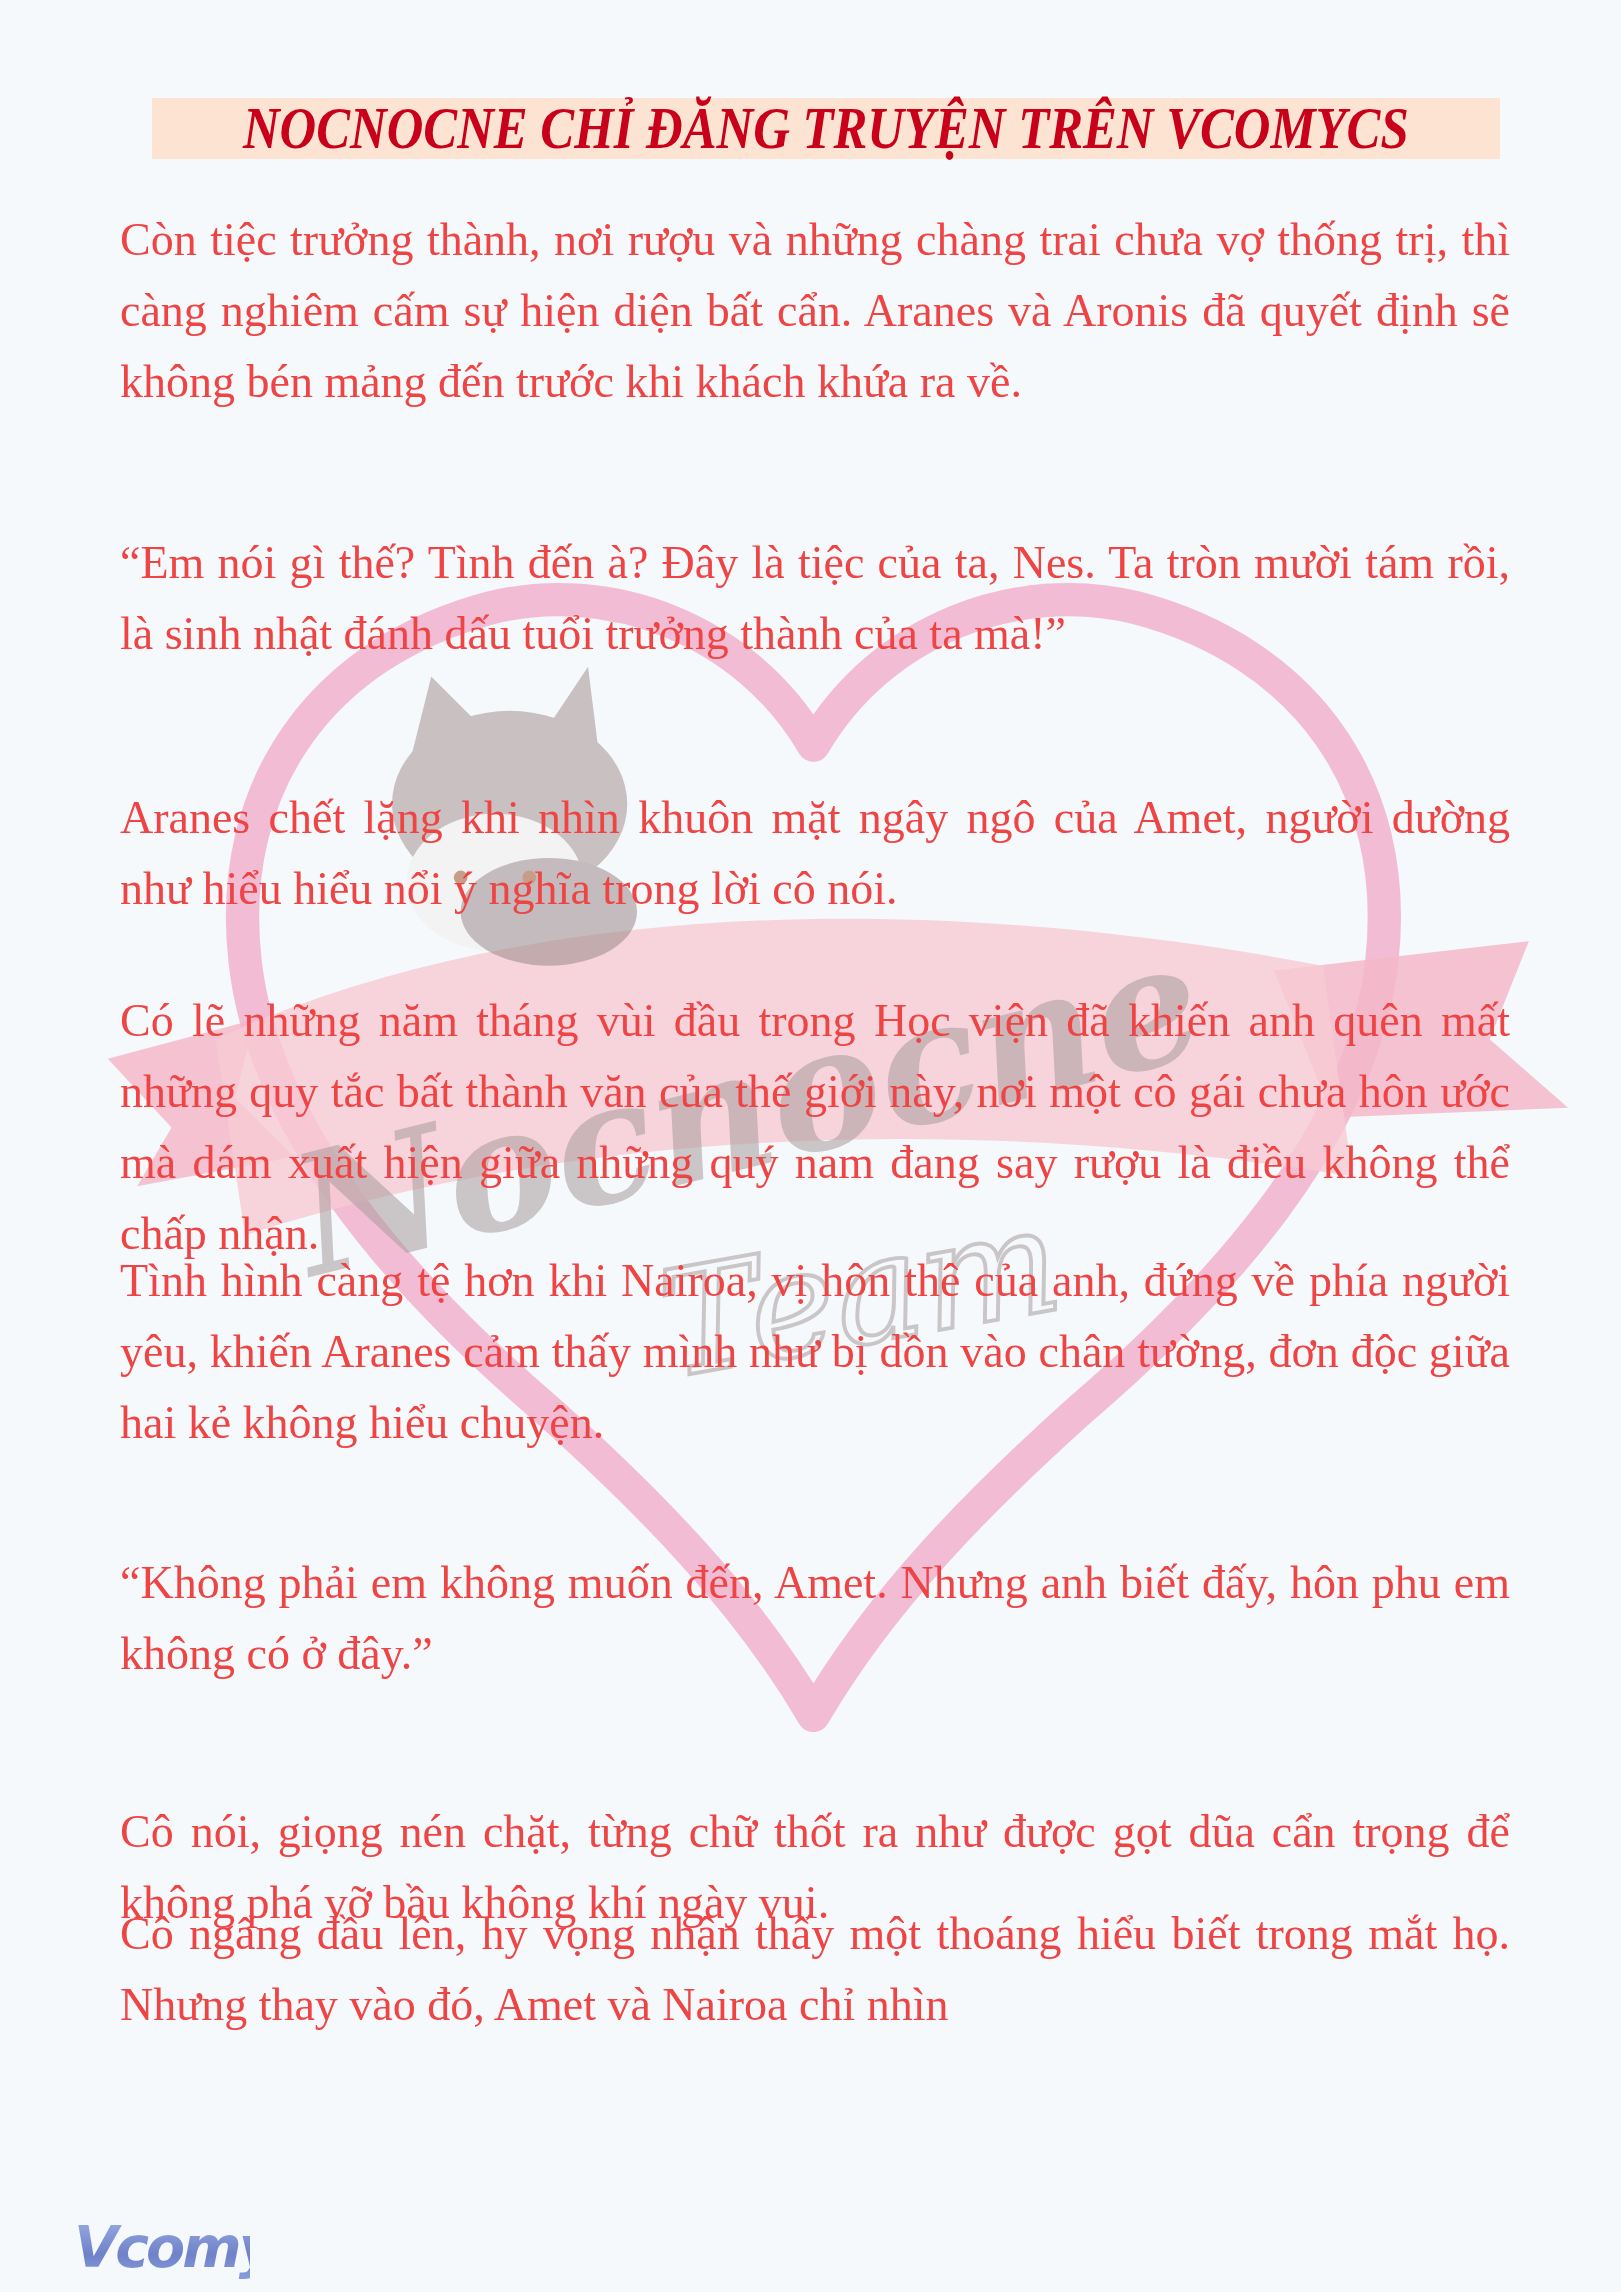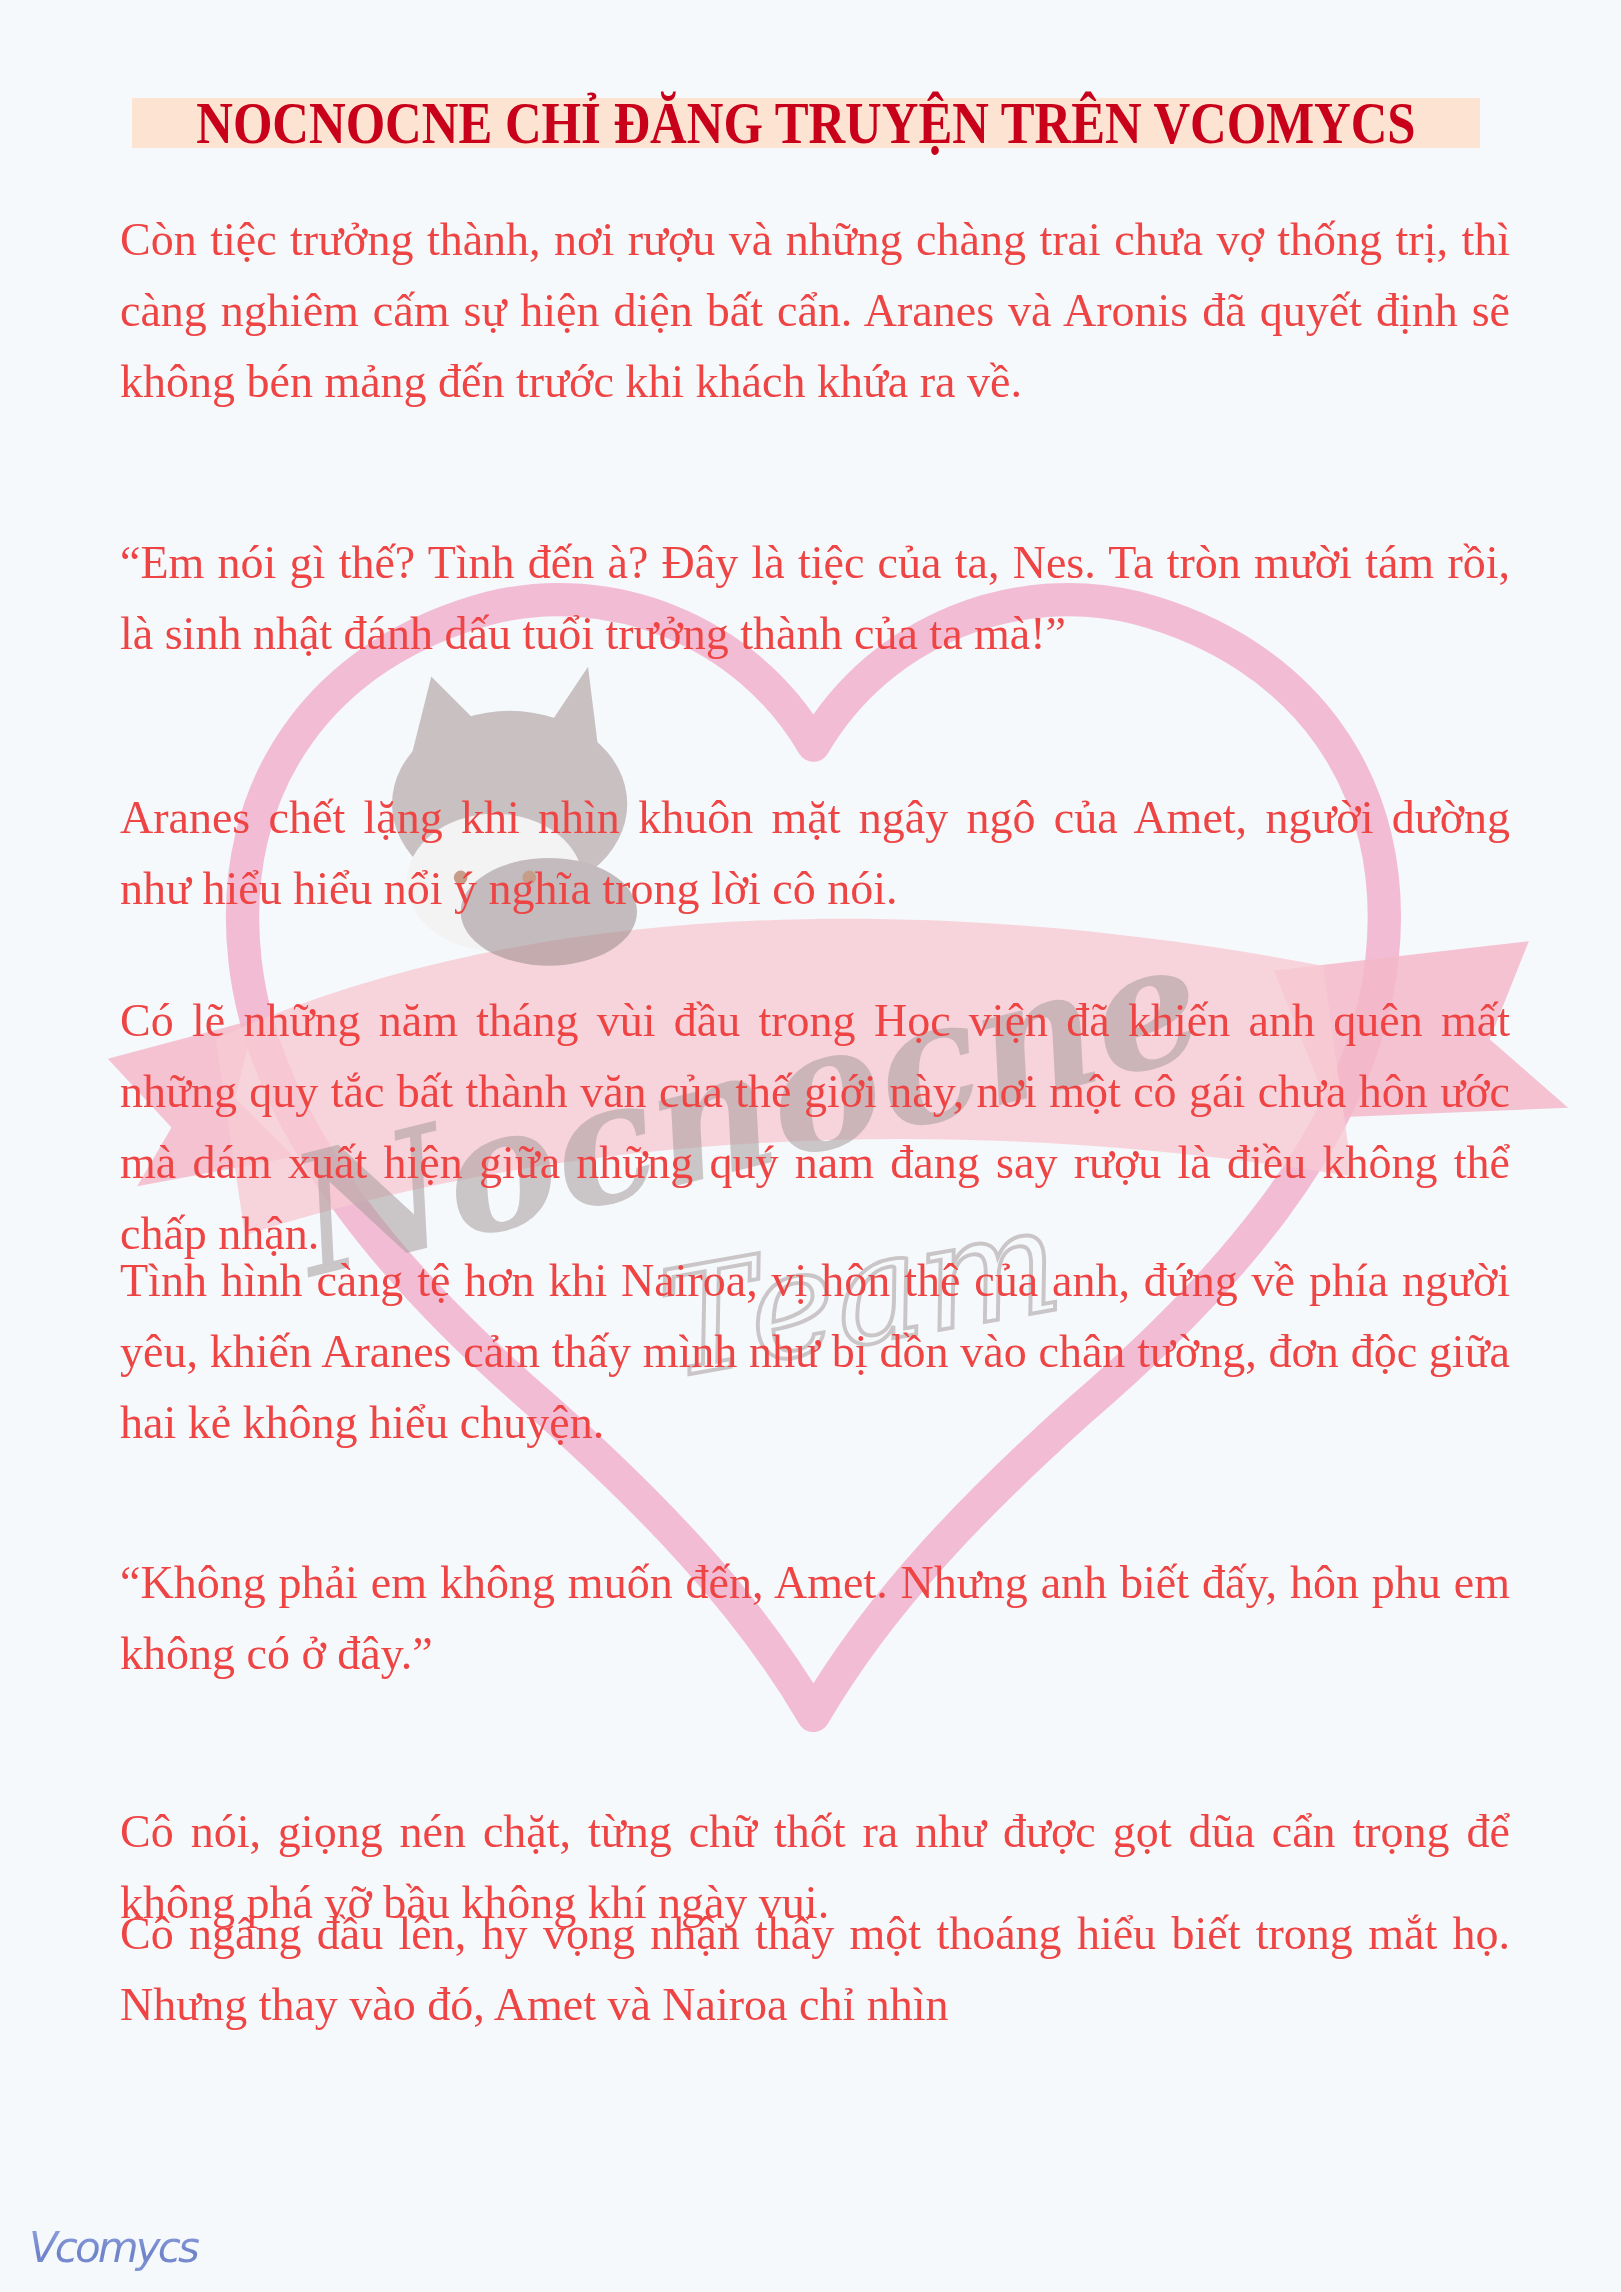--- a/index.html
+++ b/index.html
@@ -24,15 +24,16 @@
   }
   .header-banner {
     position: absolute;
-    left: 132px;
+    left: 152px;
     top: 98px;
     width: 1348px;
-    height: 50px;
+    height: 61px;
     background: #fde3d2;
     z-index: 2;
     display: flex;
     align-items: center;
     justify-content: center;
+    font-style: italic;
   }
   .header-title {
     font-family: "Liberation Serif", "DejaVu Serif", serif;

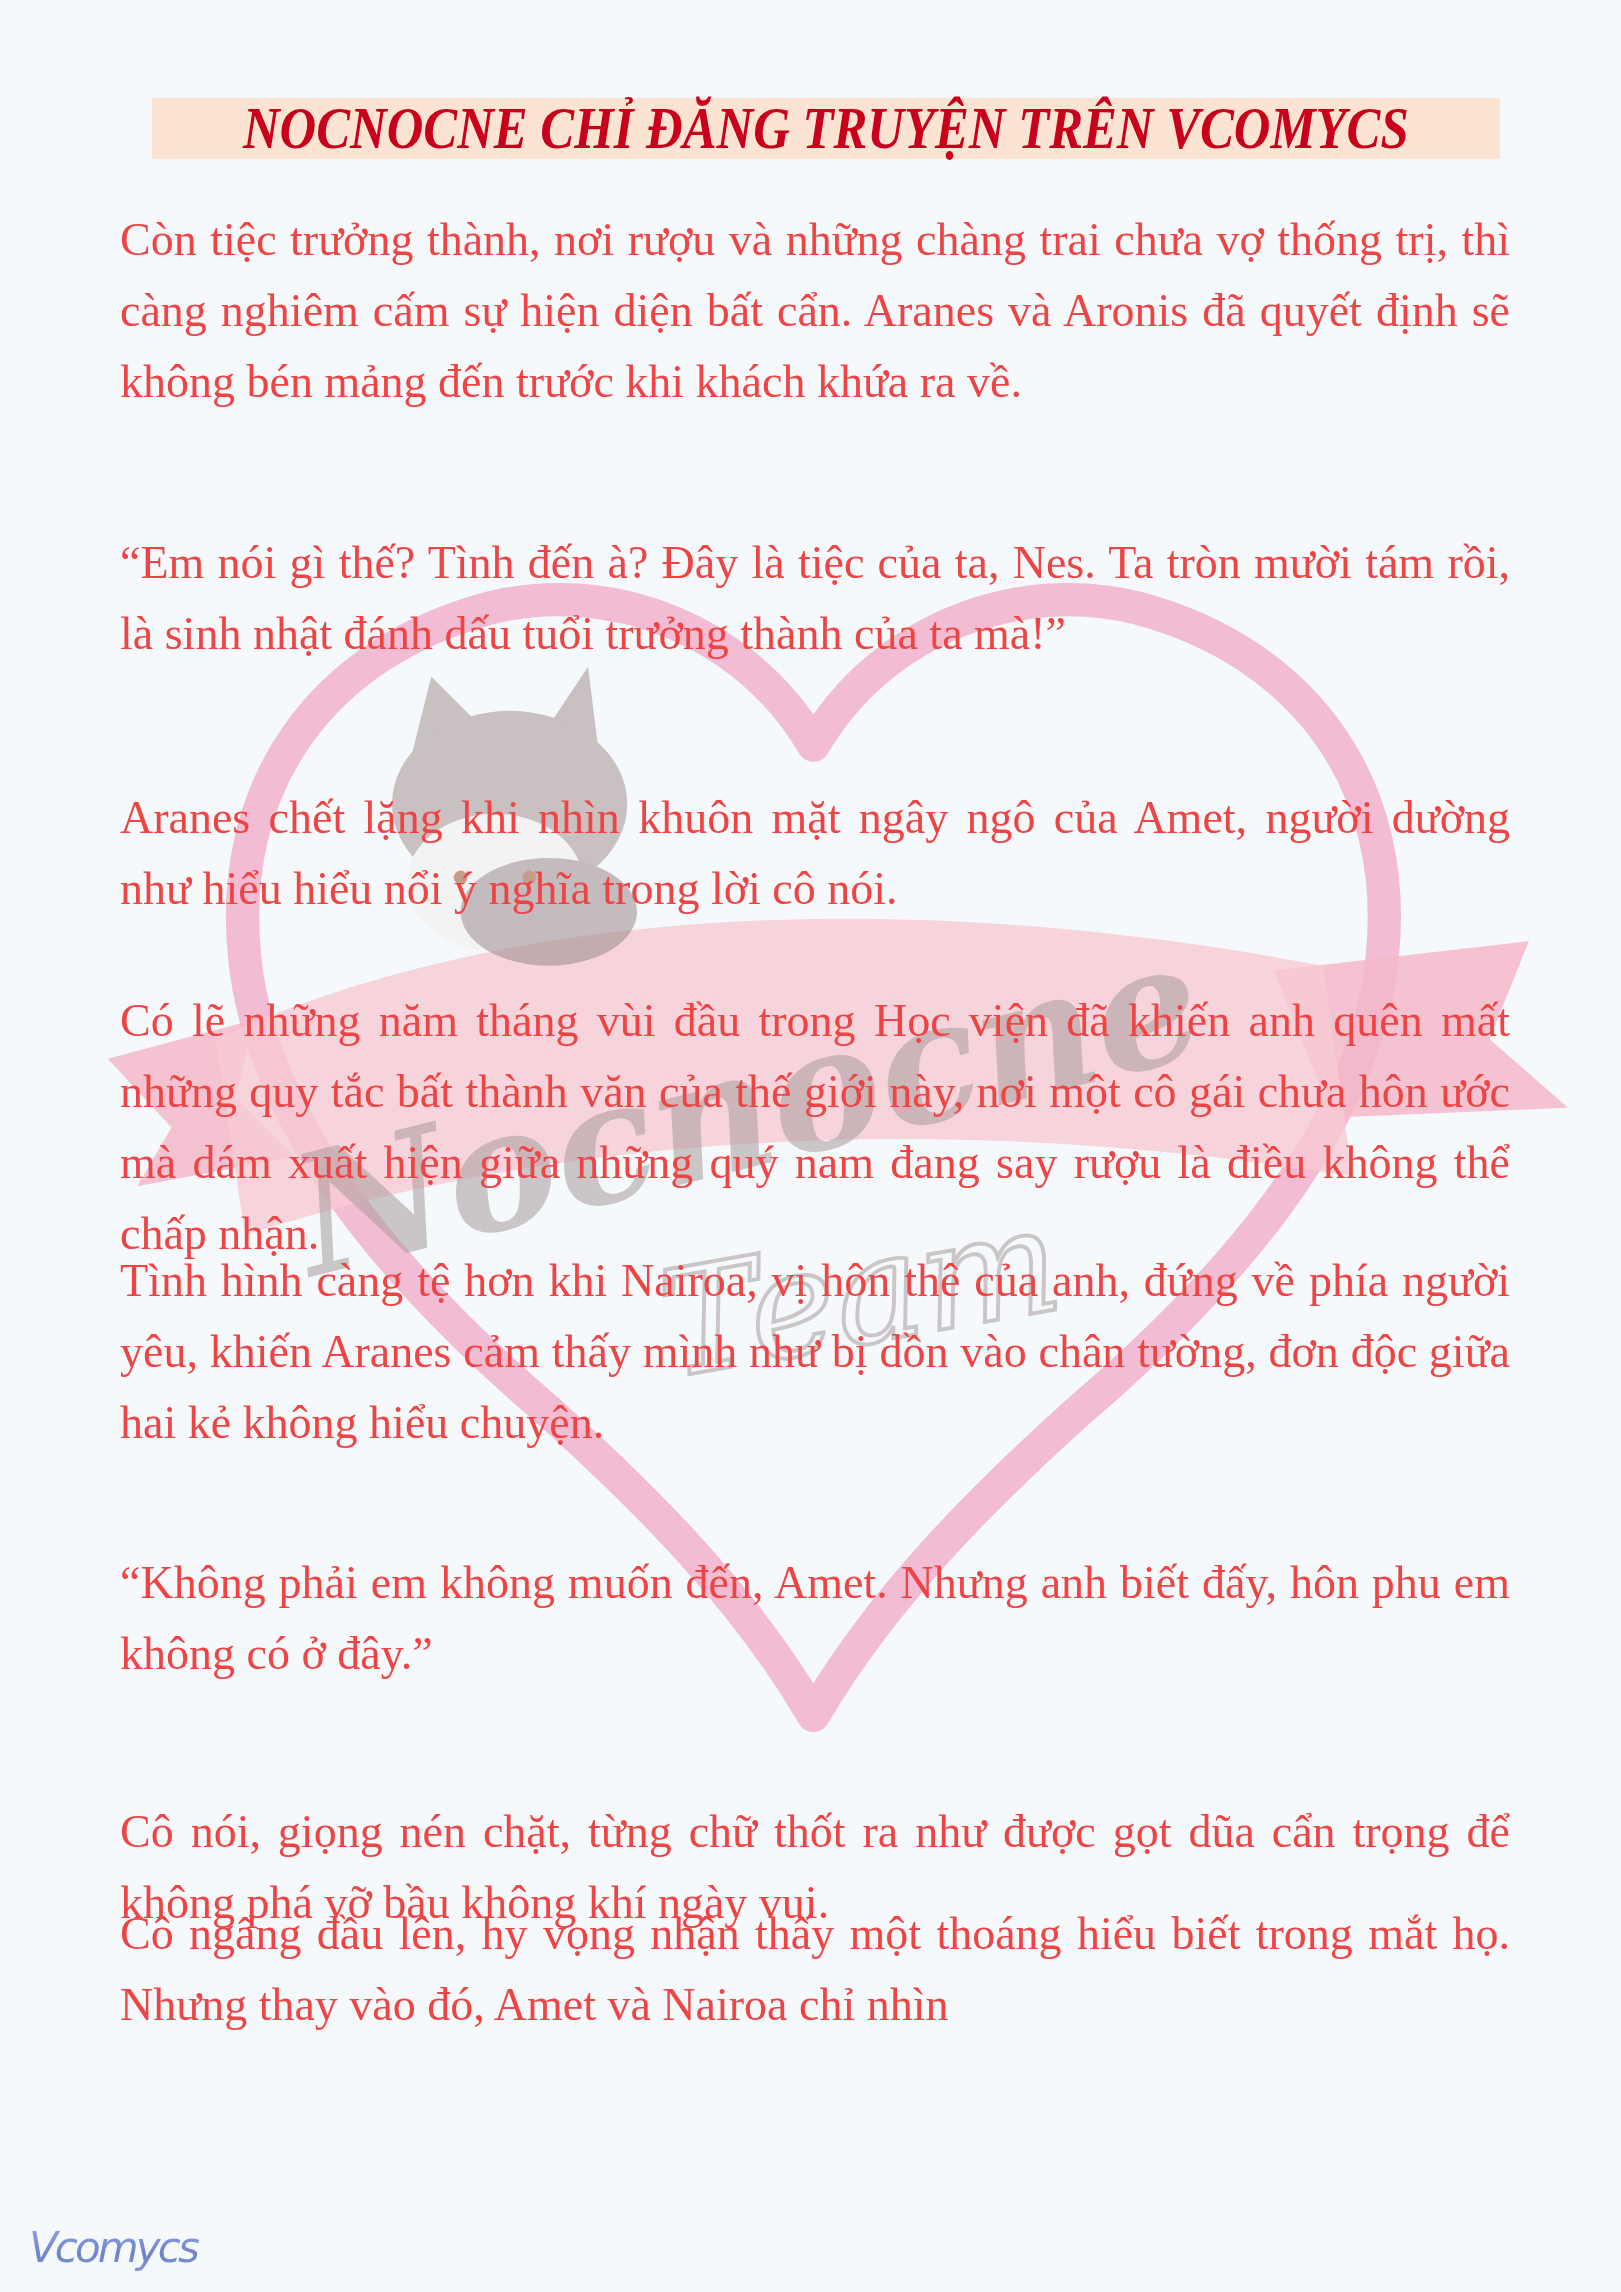--- a/index.html
+++ b/index.html
@@ -73,15 +73,16 @@
   }
   .footer-logo-text {
     font-family: "DejaVu Sans", "Liberation Sans", sans-serif;
-    font-weight: normal;
+    font-weight: bold;
     font-style: italic;
-    font-size: 42px;
+    font-size: 57px;
     letter-spacing: -2.9px;
     line-height: 69px;
     color: #7b8fd0;
     background: linear-gradient(180deg, #9fb1e8 0%, #6f82c8 60%, #8a9fe0 100%);
     -webkit-background-clip: text;
     background-clip: text;
+    margin-left: 45px;
     -webkit-text-fill-color: transparent;
   }
 </style>

